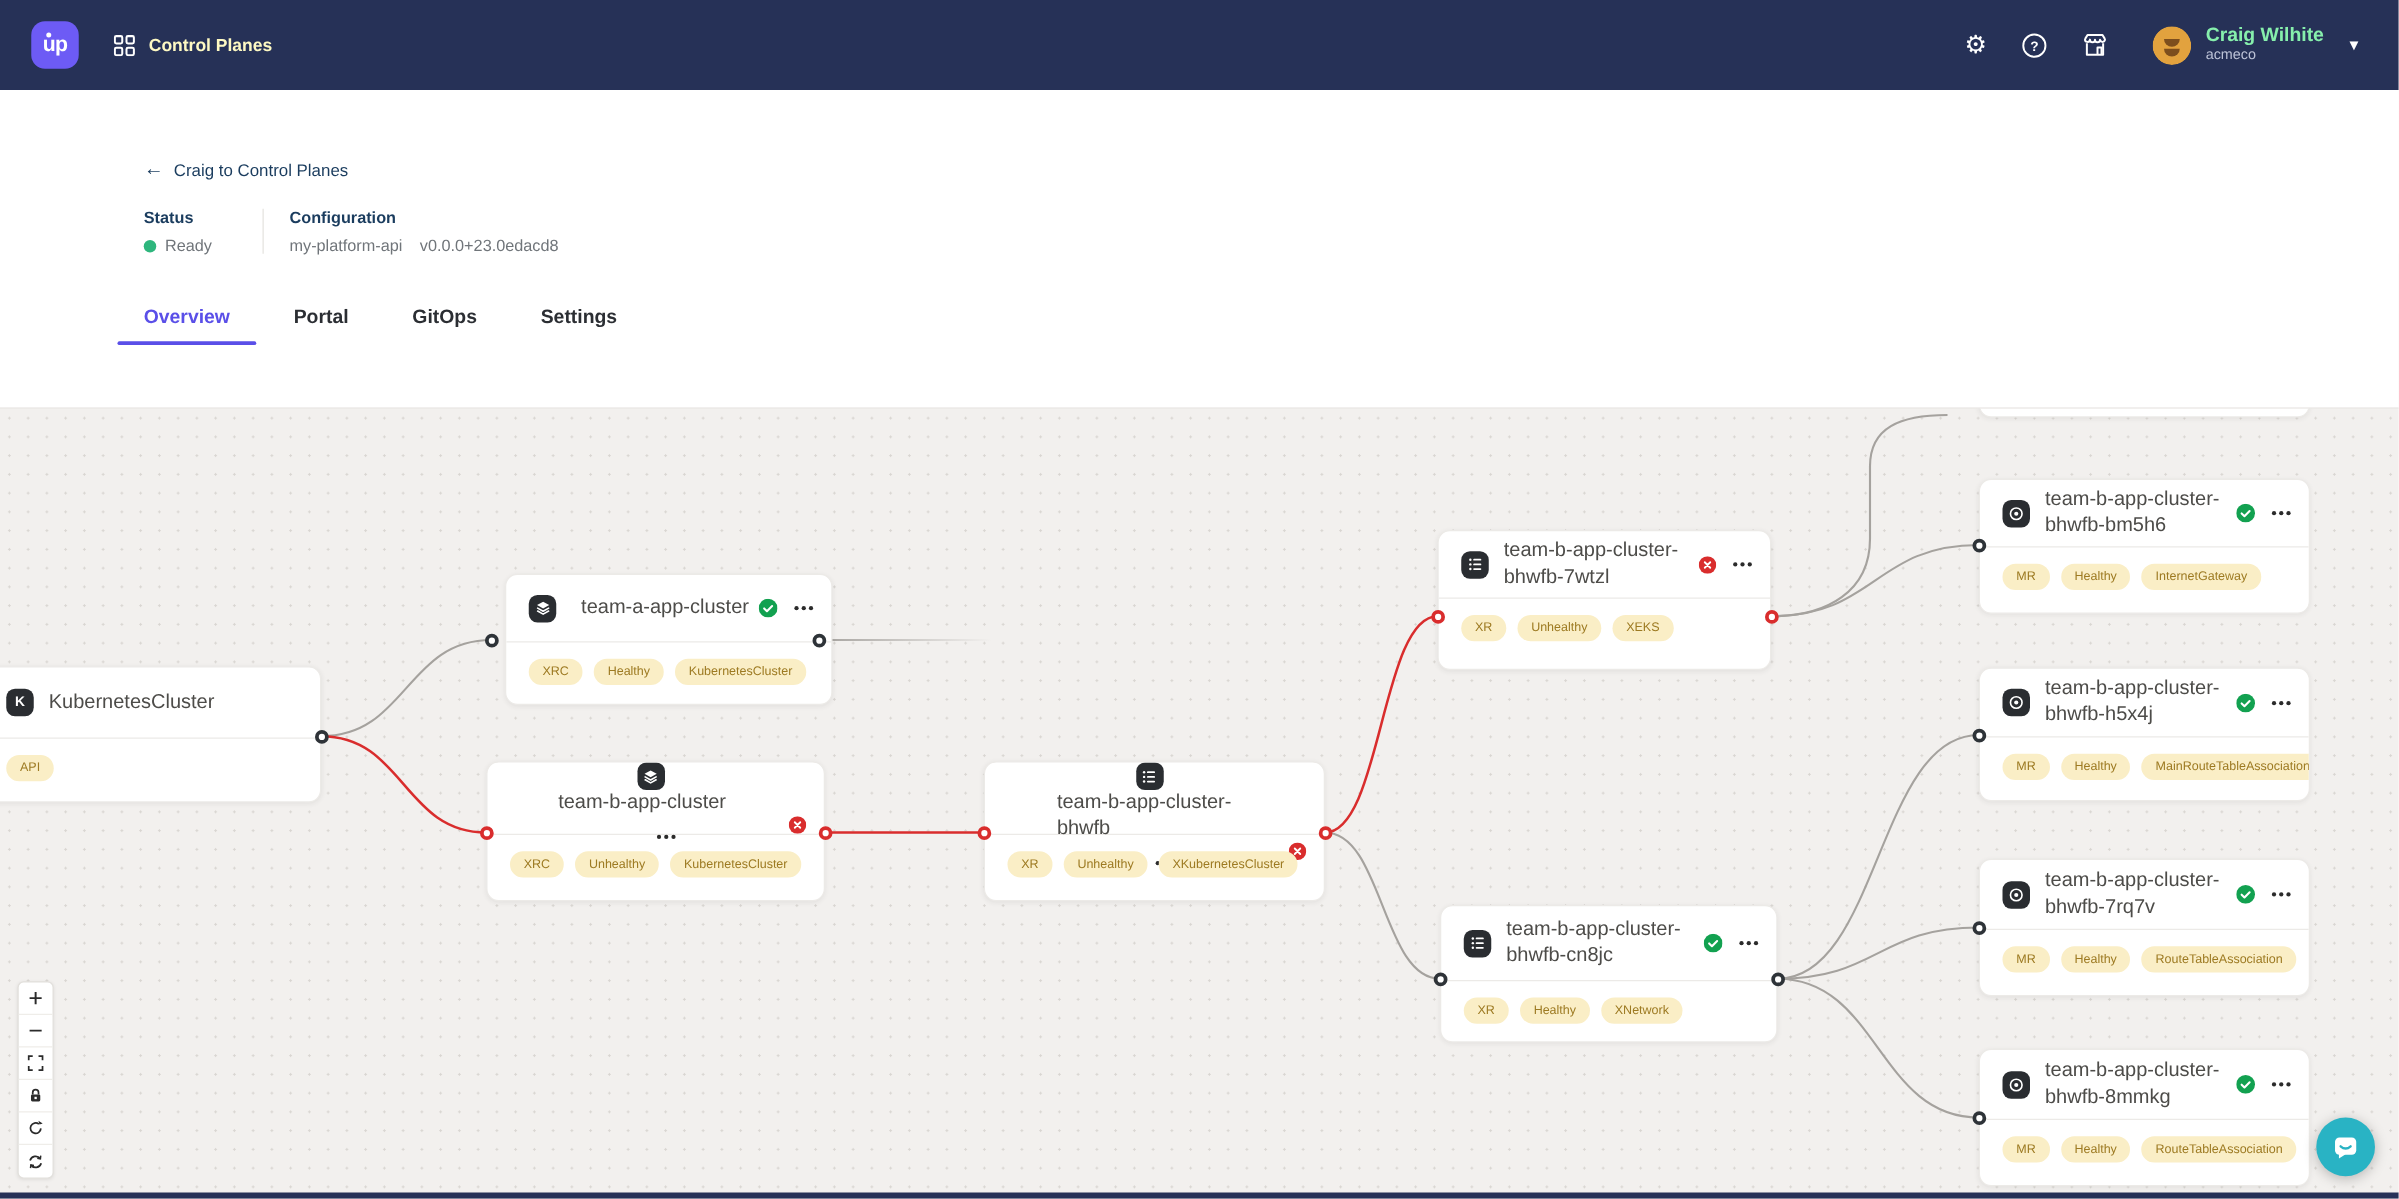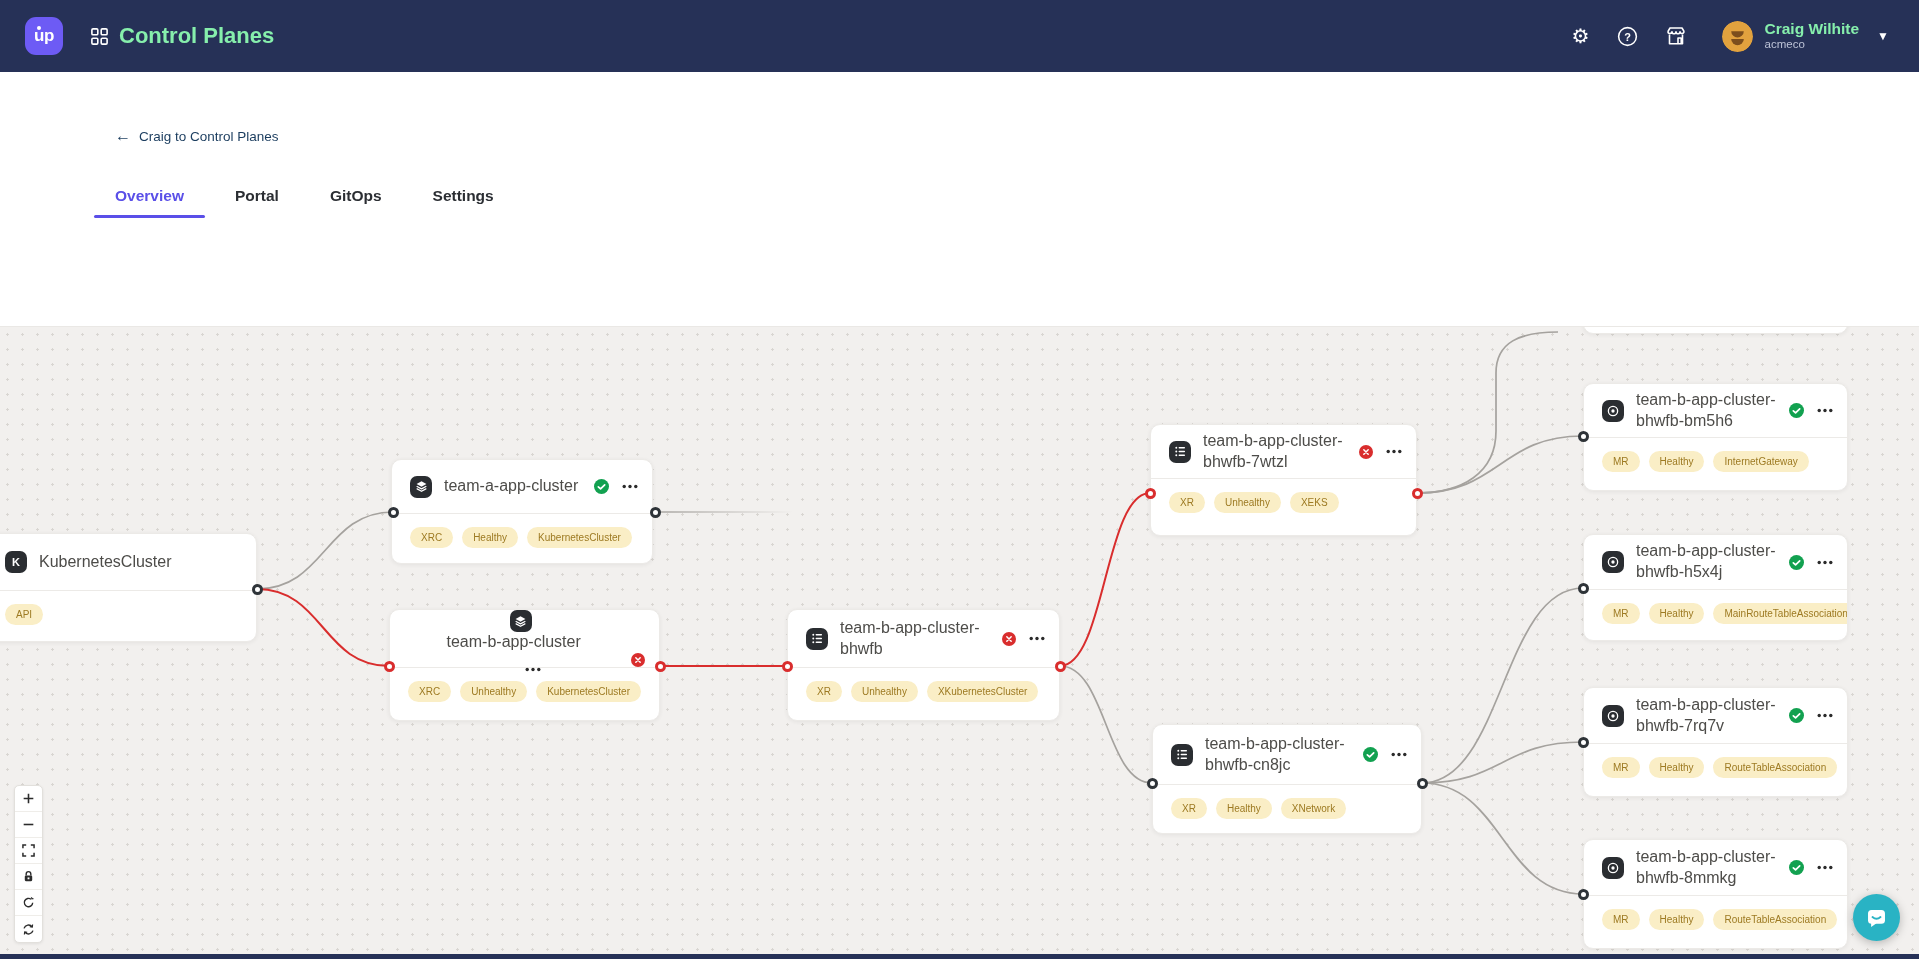--- a/index.html
+++ b/index.html
@@ -16,7 +16,7 @@
     position:relative; cursor:pointer; letter-spacing:-0.5px; }
   .logo .dot { position:absolute; width:4px; height:4px; border-radius:50%; background:#fff; top:9px; left:12px; }
   .nav-title-group { display:flex; align-items:center; gap:11px; margin-left:28px; }
-  .nav-app-title { color:#86efac; font-weight:bold; font-size:22px; }
+  .nav-app-title { color:#fef9c3; font-weight:bold; font-size:14px; }
   .nav-right { margin-left:auto; display:flex; align-items:center; gap:27px; }
   .nav-icon { color:#fff; display:flex; align-items:center; cursor:pointer; line-height:1; }
   .gear-glyph { font-size:20px; }

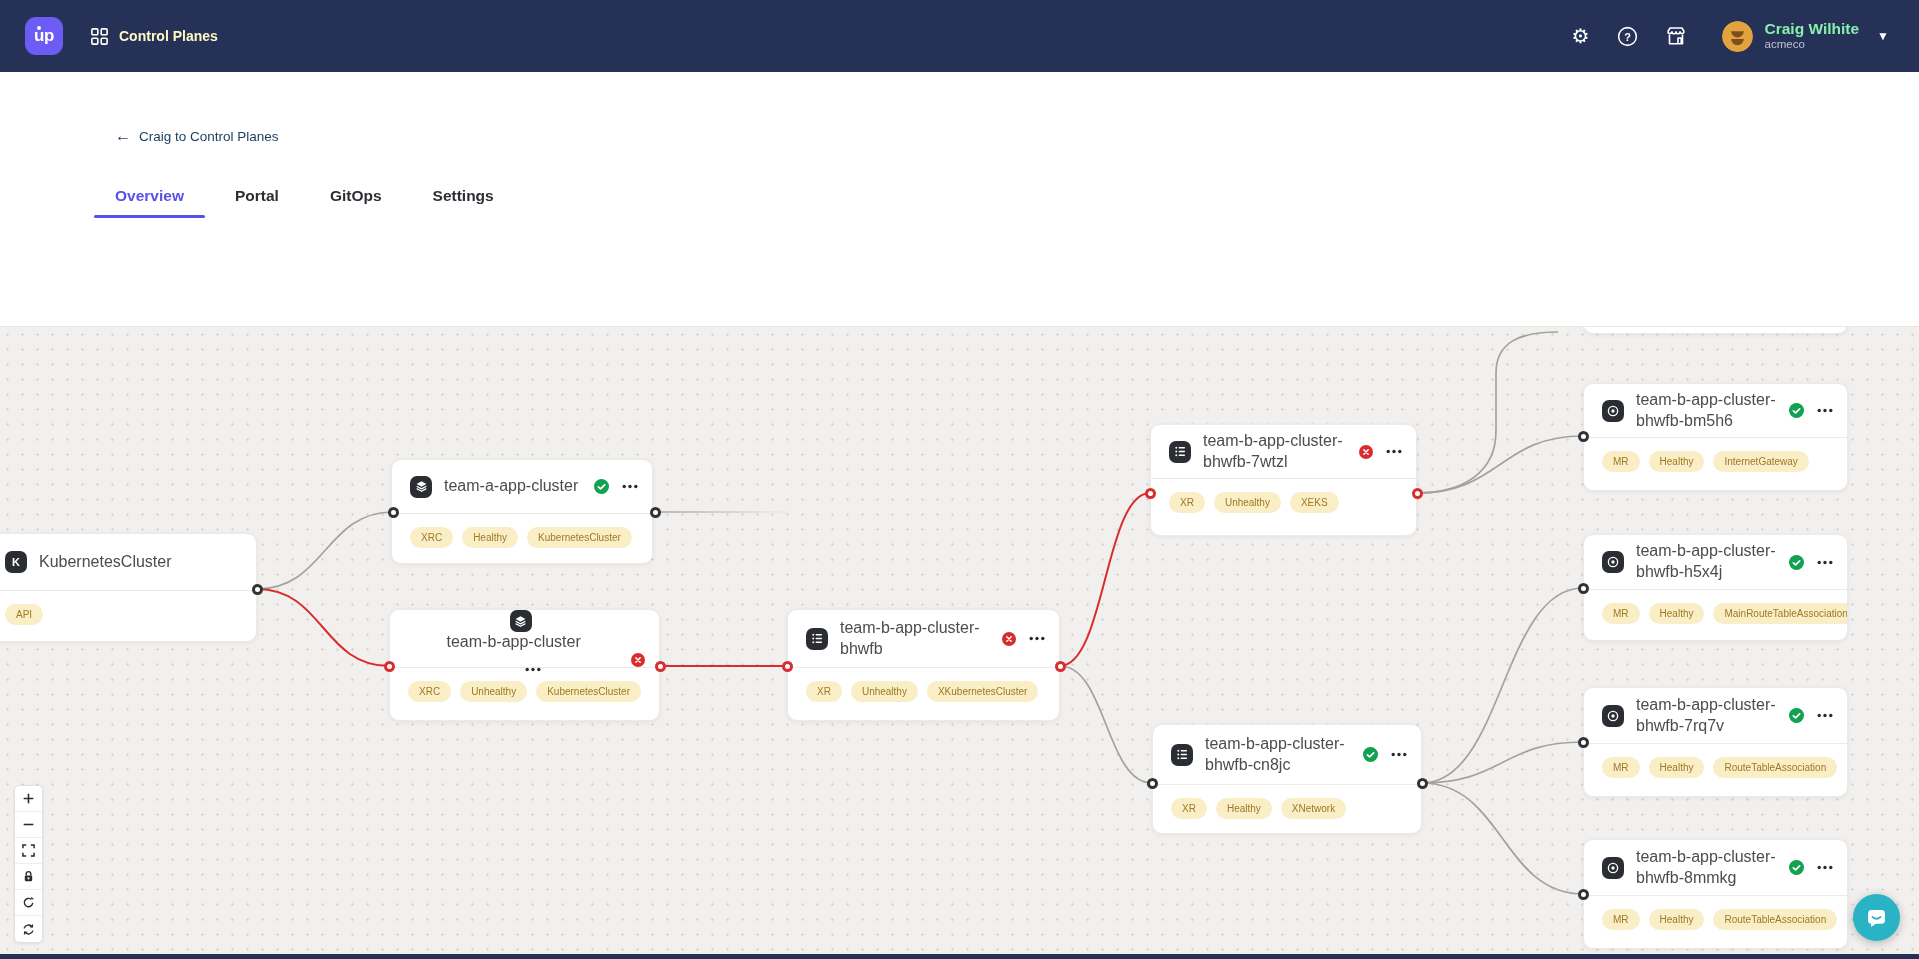--- a/index.html
+++ b/index.html
@@ -141,6 +141,23 @@
     <span class="back-arrow">←</span>
     <span>Craig to Control Planes</span>
   </a>
+  <div class="meta-row">
+    <div class="meta-col">
+      <div class="meta-label">Status</div>
+      <div class="meta-value-row">
+        <span class="ready-dot"></span>
+        <span>Ready</span>
+      </div>
+    </div>
+    <div class="meta-divider"></div>
+    <div class="meta-col">
+      <div class="meta-label">Configuration</div>
+      <div class="meta-value-row config-values">
+        <span>my-platform-api</span>
+        <span>v0.0.0+23.0edacd8</span>
+      </div>
+    </div>
+  </div>
 </div>
 
 <div class="tabs">

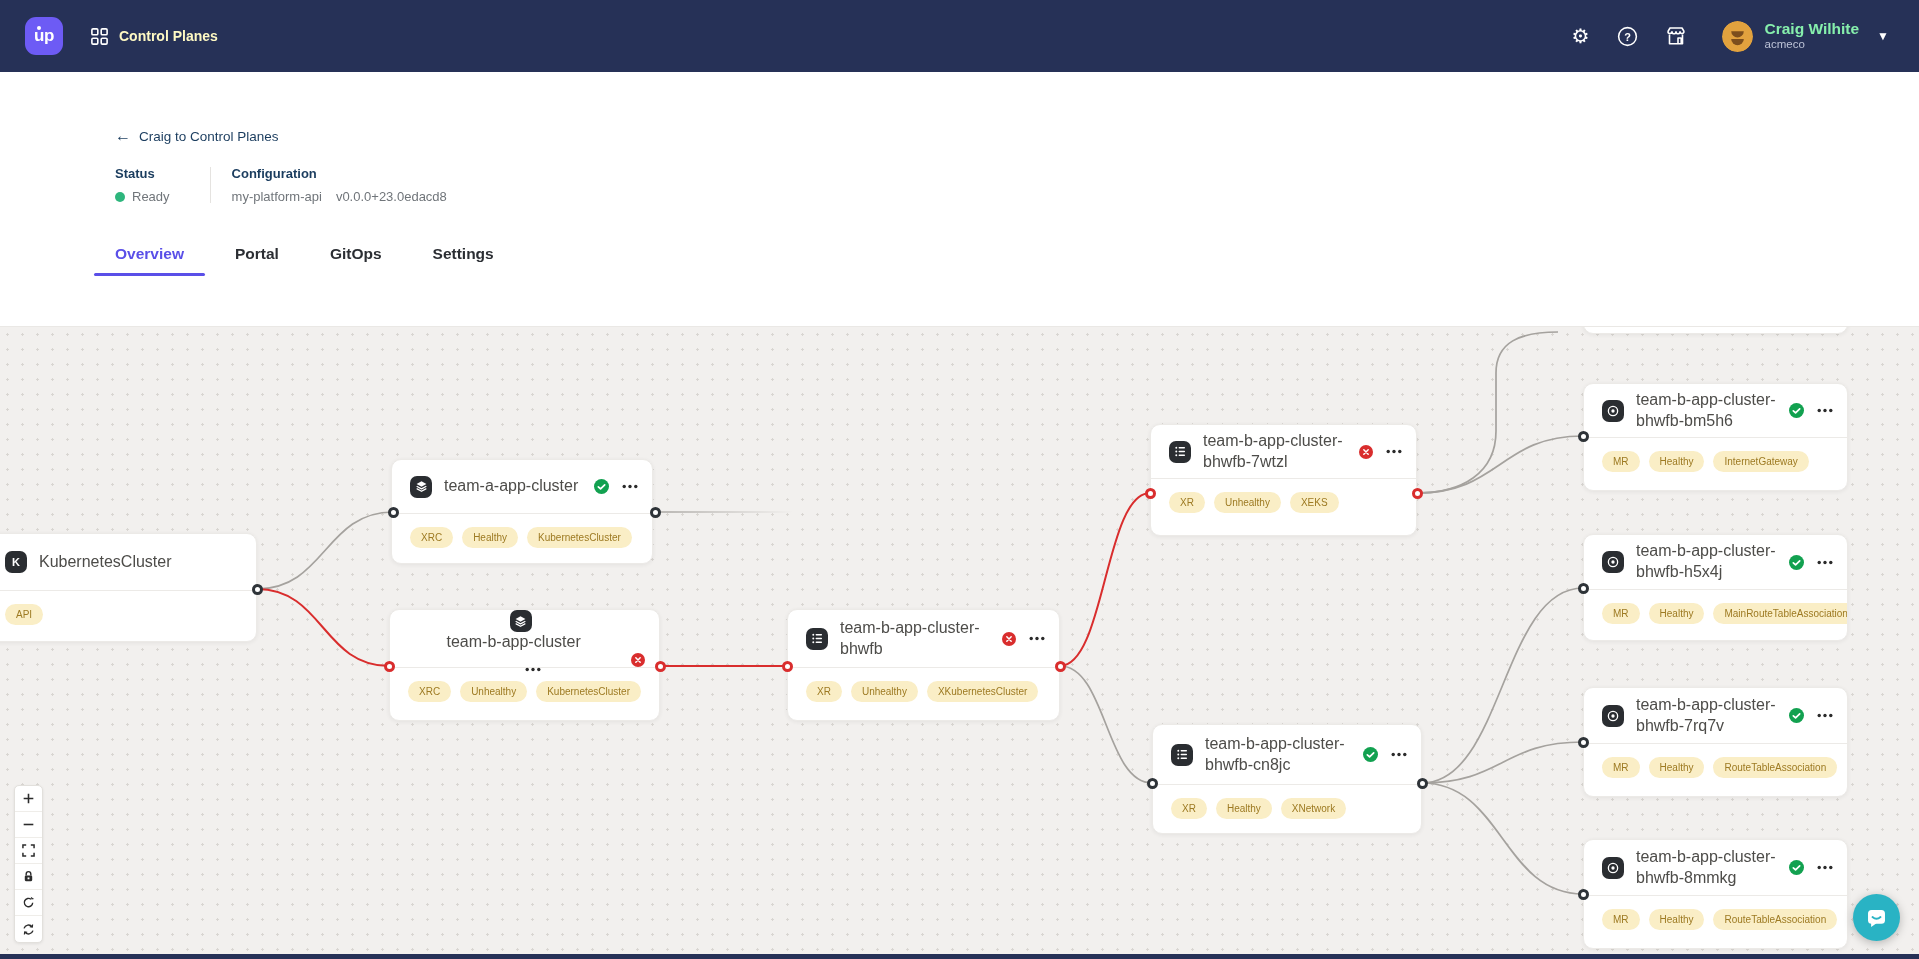--- a/index.html
+++ b/index.html
@@ -244,7 +244,7 @@
       </div>
     </div>
     <div class="handle" style="left: 251.5px; top: 256.5px;"></div>
-    <div class="node" style="left: 391px; top: 132px; width: 262px; height: 105px;">
+    <div class="node" style="left: 404px; top: 132px; width: 262px; height: 105px; text-align: center;">
       <div class="node-title-row" style="height: 53px;">
         <span class="node-icon">
           <svg width="13" height="13" viewBox="0 0 16 16">

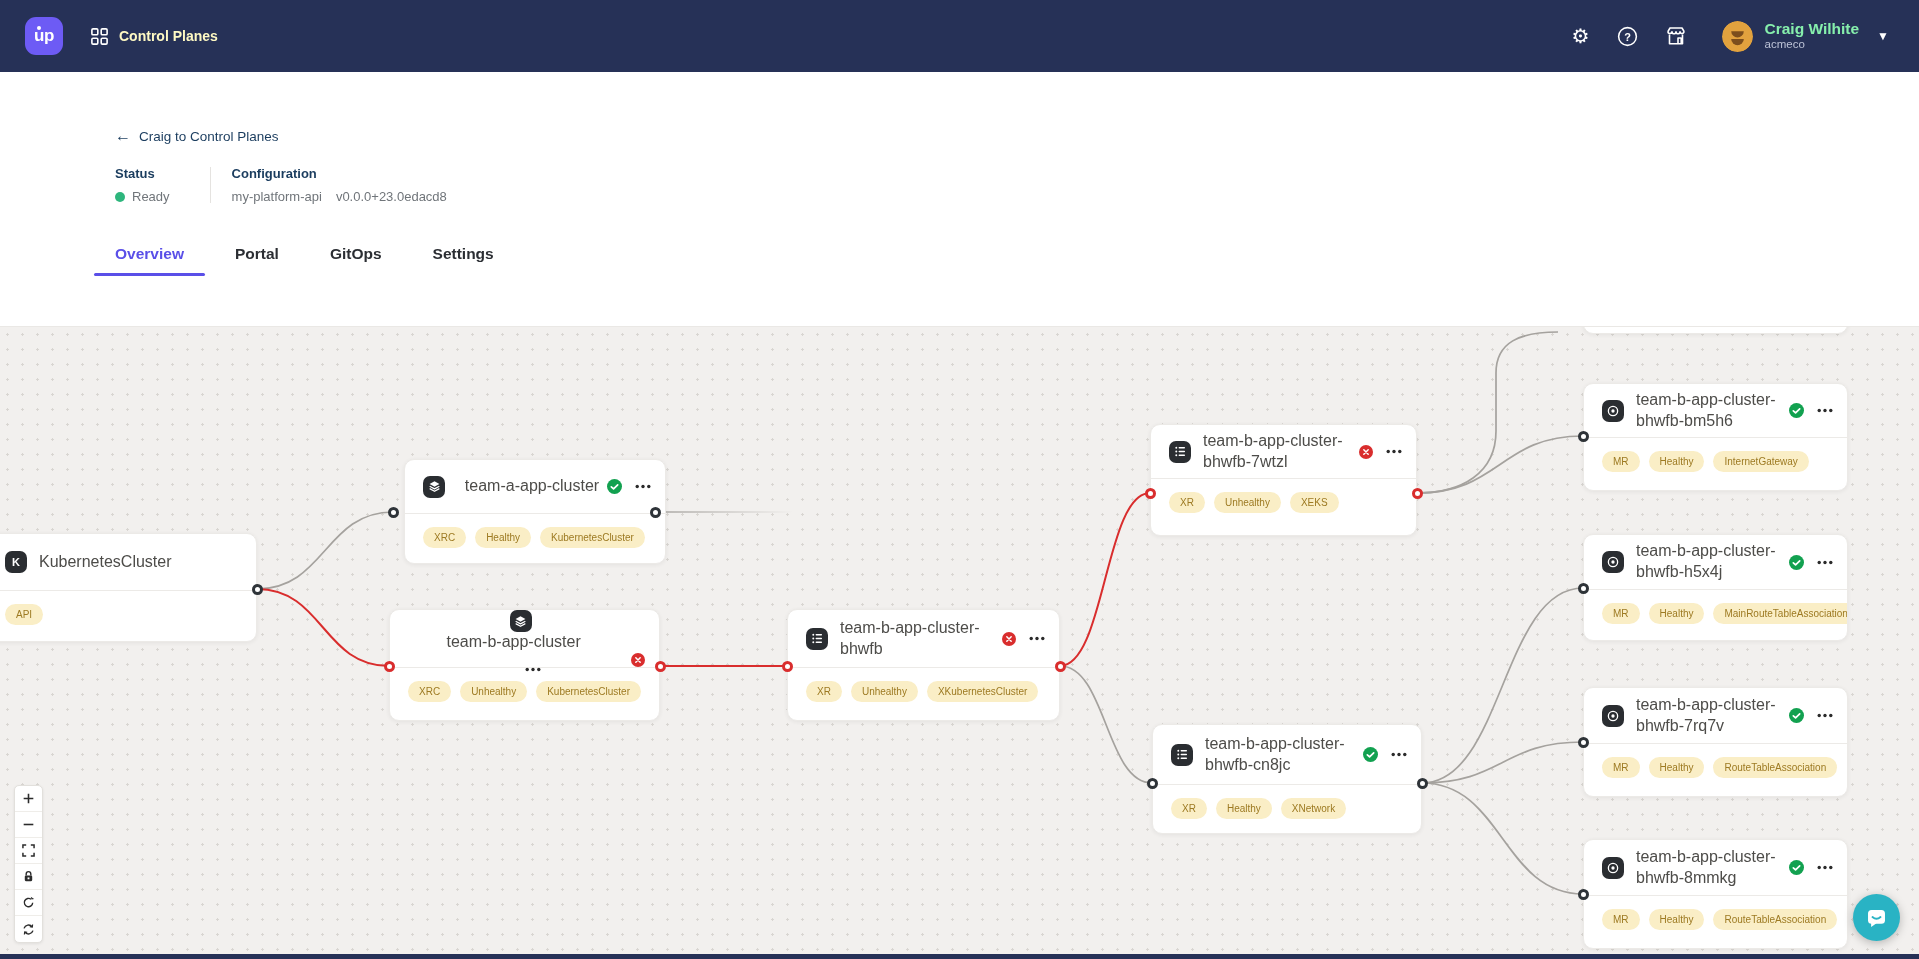--- a/index.html
+++ b/index.html
@@ -309,7 +309,7 @@
     <div class="handle red" style="left: 383.5px; top: 333.5px;"></div>
     <div class="handle red" style="left: 654.5px; top: 333.5px;"></div>
     <div class="node" style="left: 787px; top: 282px; width: 273px; height: 112px;">
-      <div class="node-title-row" style="height: 57px;">
+      <div class="node-title-row" style="height: 57px; flex-direction: column;">
         <span class="node-icon">
           <svg width="13" height="13" viewBox="0 0 16 16" fill="#fff">
             <circle cx="2.8" cy="3.4" r="1.2"></circle>

